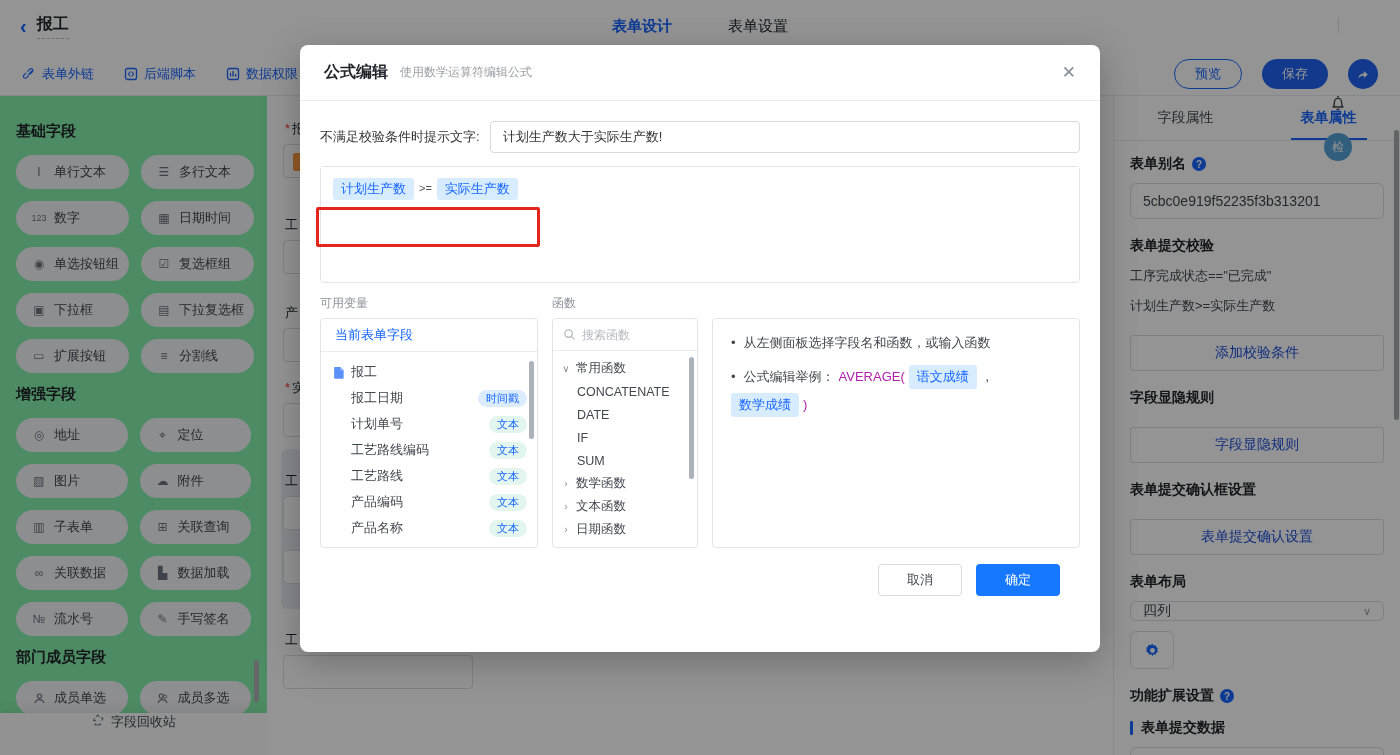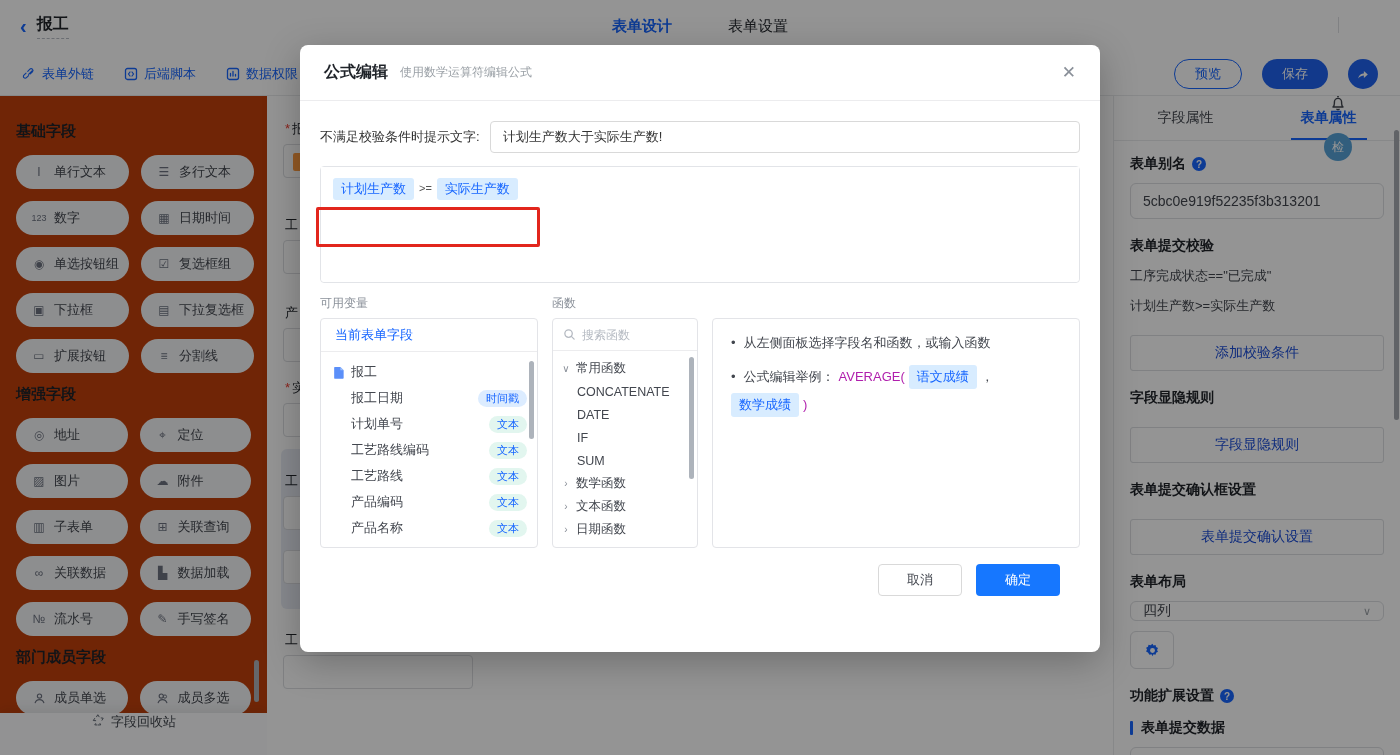--- a/index.html
+++ b/index.html
@@ -36,7 +36,7 @@
     align-items:center; justify-content:center; cursor:pointer; }
 
   
-  .sidebar { position:absolute; left:0; top:96px; width:267px; height:659px; background:#c2410c; overflow:hidden; z-index:1; }
+  .sidebar { position:absolute; left:0; top:96px; width:267px; height:659px; background:#86efac; overflow:hidden; z-index:1; }
   .sb-inner { padding:14px 16px 60px 16px; }
   .sb-title { font-size:15px; font-weight:bold; color:#1f2329; margin:12px 0 14px; }
   .sb-grid { display:grid; grid-template-columns:1fr 1fr; gap:12px 12px; margin-bottom:10px; }

